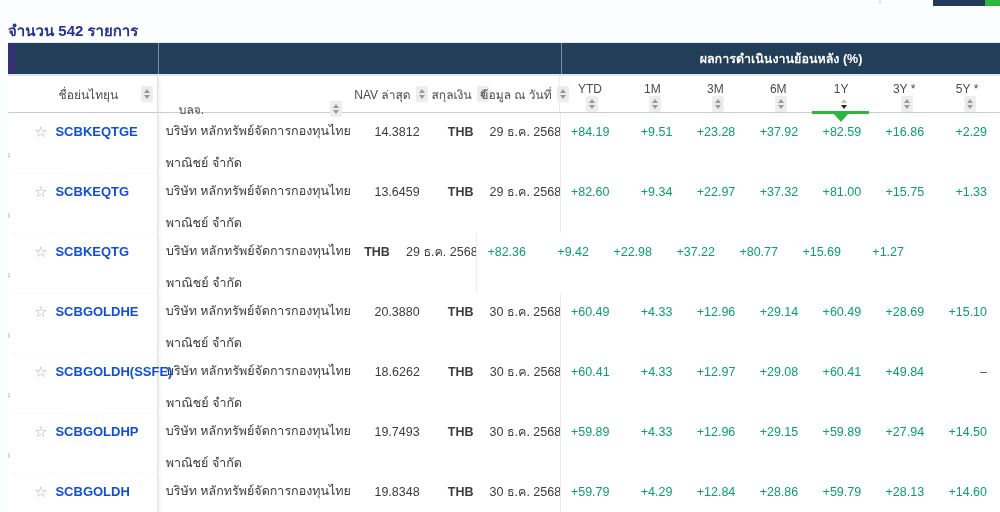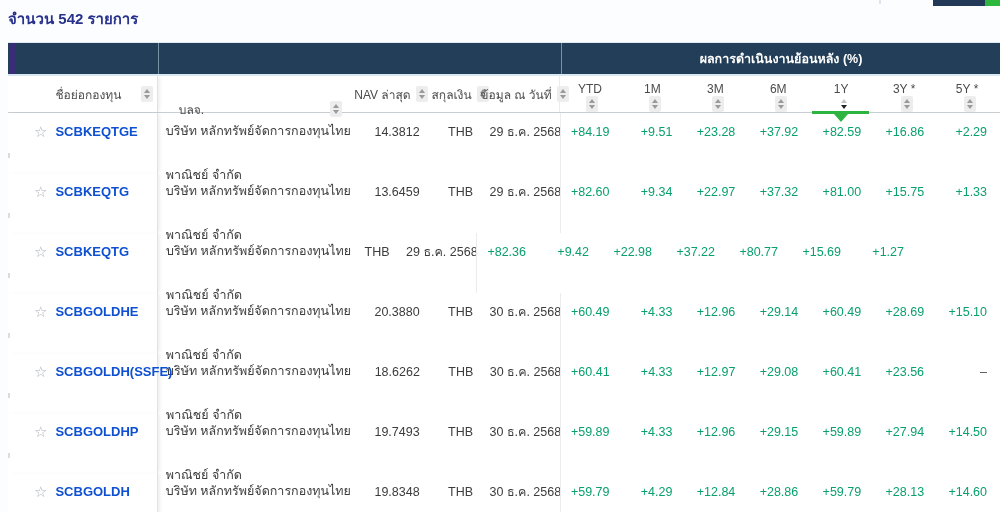--- a/index.html
+++ b/index.html
@@ -13,7 +13,7 @@
   .cut.green{left:985px;width:15px;background:#2db83d;}
   .cut.edge{left:879px;width:2px;height:4px;background:#e3e3ee;}
 
-  .title{position:absolute;left:8px;top:7px;font-size:15px;font-weight:bold;color:#28328c;}
+  .title{position:absolute;left:8px;top:19px;font-size:15px;font-weight:bold;color:#28328c;}
 
   .table{position:absolute;left:8px;top:42px;width:992px;height:470px;background:#a21caf;
          border-top:1px solid #dcebf3;}

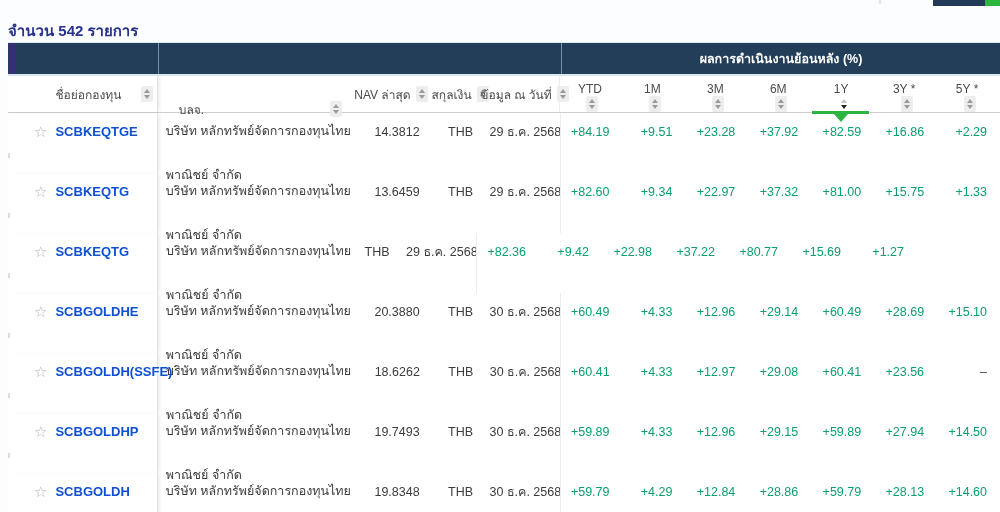--- a/index.html
+++ b/index.html
@@ -100,7 +100,7 @@
 
     <div class="chead" id="chead">
       <div class="hcell h-fund col-sticky">
-        <span>ชื่อย่อกองทุน</span>
+        <span>ชื่อย่นไทยุน</span>
         <span class="sic">
             <i class="tu"></i>
             <i class="td"></i>

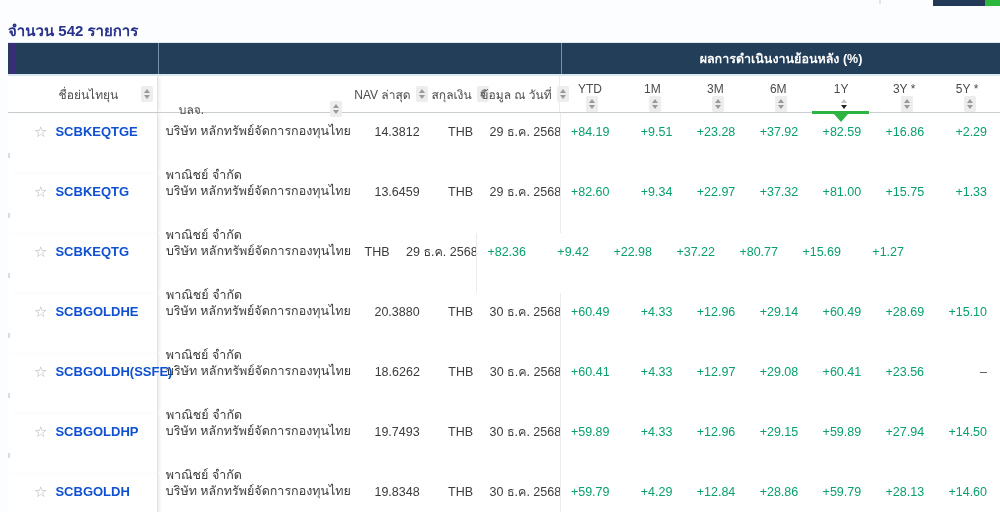--- a/index.html
+++ b/index.html
@@ -69,7 +69,7 @@
   .mline{display:block;line-height:17px;white-space:nowrap;}
   .mline.m2{margin-top:27px;}
   .c-nav{width:84px;padding:11px 12px 0 0;text-align:right;line-height:17px;}
-  .c-currency{width:58px;padding-top:11px;text-align:center;line-height:17px;}
+  .c-currency{width:58px;padding-top:11px;text-align:center;line-height:17px;font-weight:bold;}
   .c-date{width:70px;padding-top:11px;text-align:center;line-height:17px;white-space:nowrap;}
   .c-perf{width:63px;padding:11px 13px 0 0;text-align:right;line-height:17px;}
   .c-perf .pos{color:#0aa06e;}

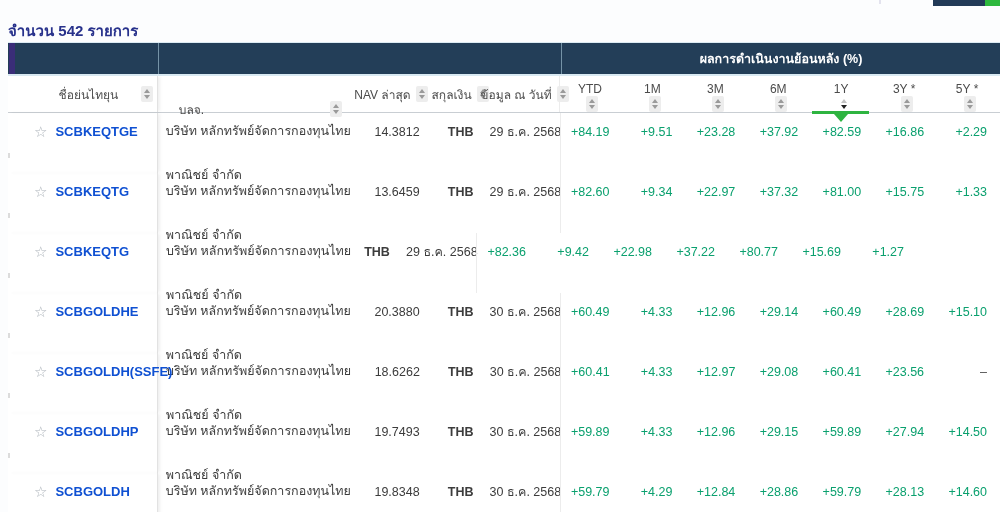--- a/index.html
+++ b/index.html
@@ -67,7 +67,7 @@
   .flink{margin-left:8px;font-size:13px;line-height:17px;font-weight:bold;color:#0f50d2;cursor:pointer;}
   .c-manager{width:190px;padding:10px 10px 0 8px;}
   .mline{display:block;line-height:17px;white-space:nowrap;}
-  .mline.m2{margin-top:27px;}
+  .mline.m2{margin-top:15px;}
   .c-nav{width:84px;padding:11px 12px 0 0;text-align:right;line-height:17px;}
   .c-currency{width:58px;padding-top:11px;text-align:center;line-height:17px;font-weight:bold;}
   .c-date{width:70px;padding-top:11px;text-align:center;line-height:17px;white-space:nowrap;}

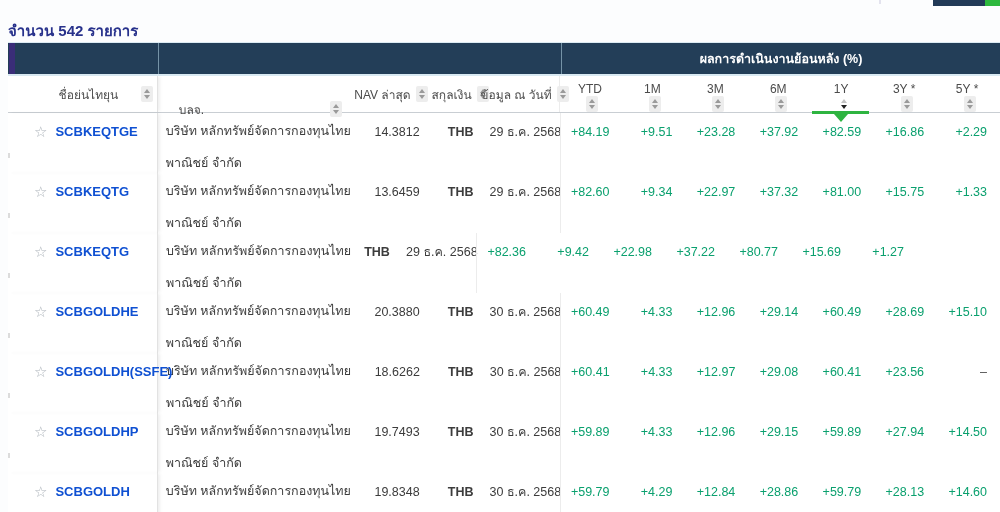--- a/index.html
+++ b/index.html
@@ -290,7 +290,7 @@
           <div class="cell c-perf"><span class="pos">+12.97</span></div>
           <div class="cell c-perf"><span class="pos">+29.08</span></div>
           <div class="cell c-perf"><span class="pos">+60.41</span></div>
-          <div class="cell c-perf"><span class="pos">+23.56</span></div>
+          <div class="cell c-perf"><span class="pos">+49.84</span></div>
           <div class="cell c-perf"><span class="na">–</span></div>
         </div>
         <div class="trow">

